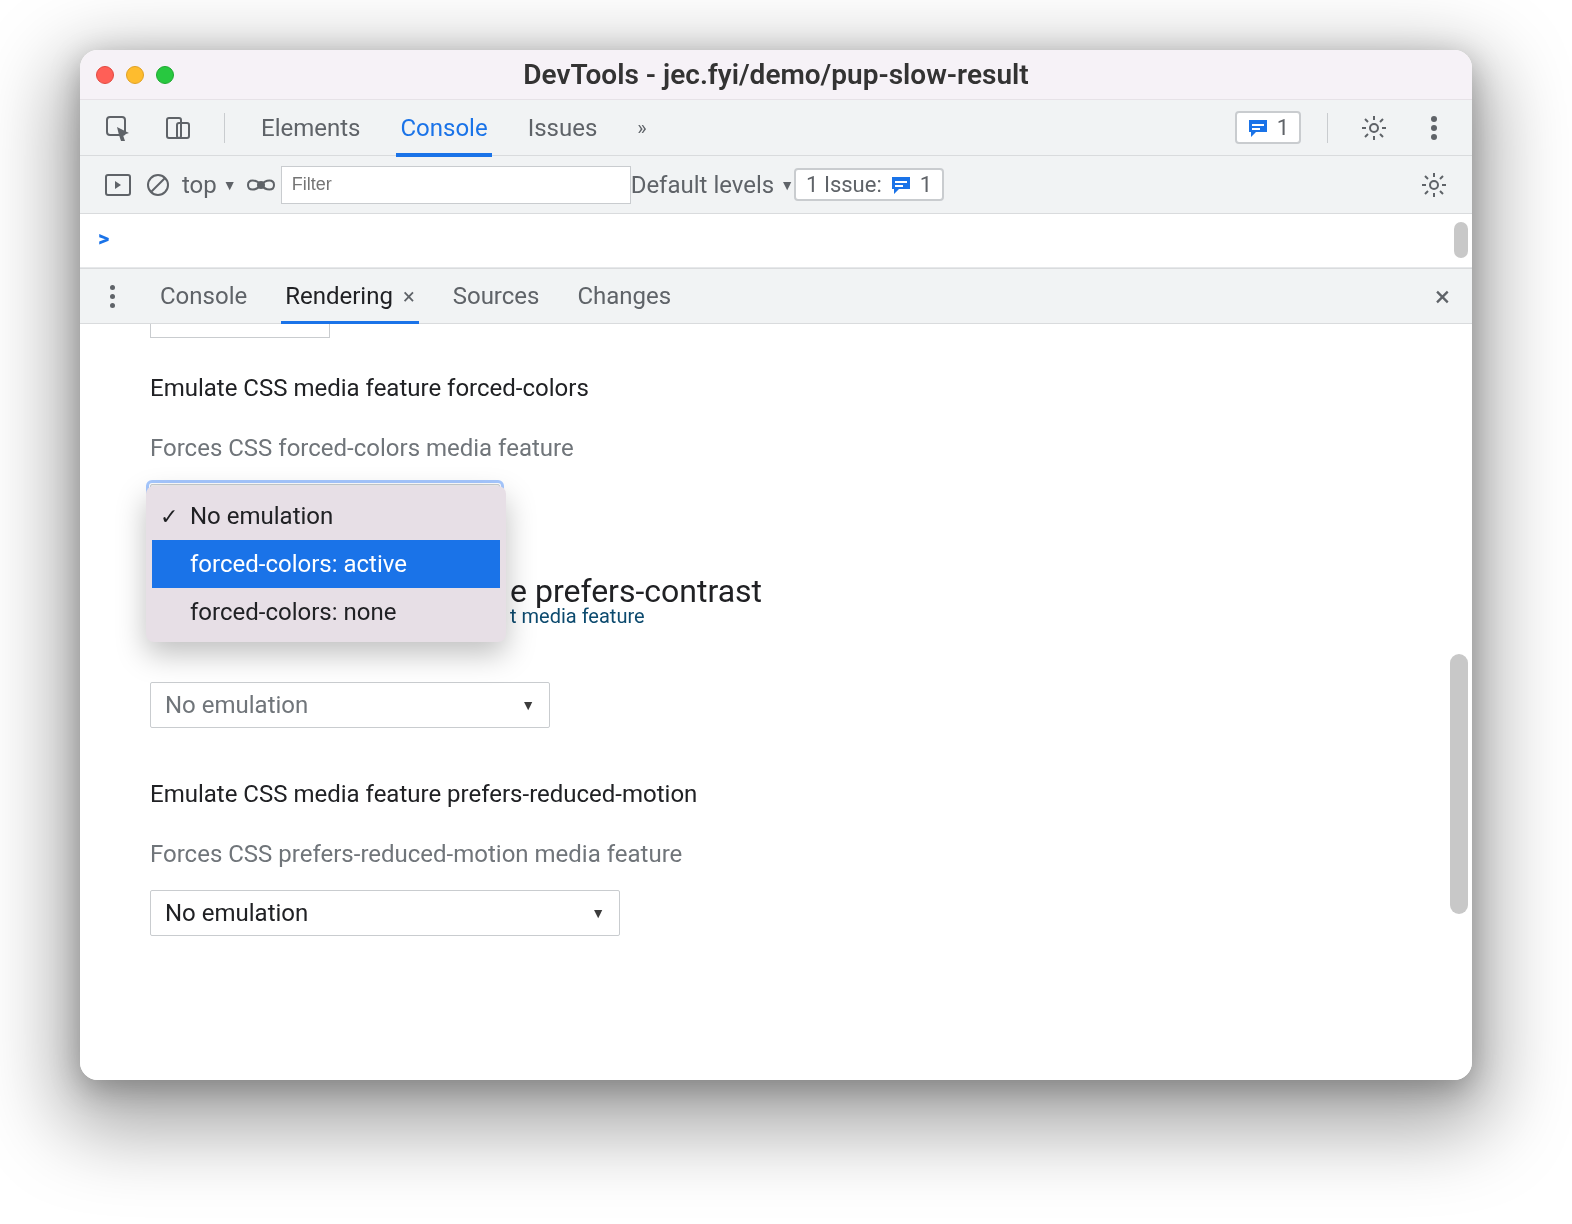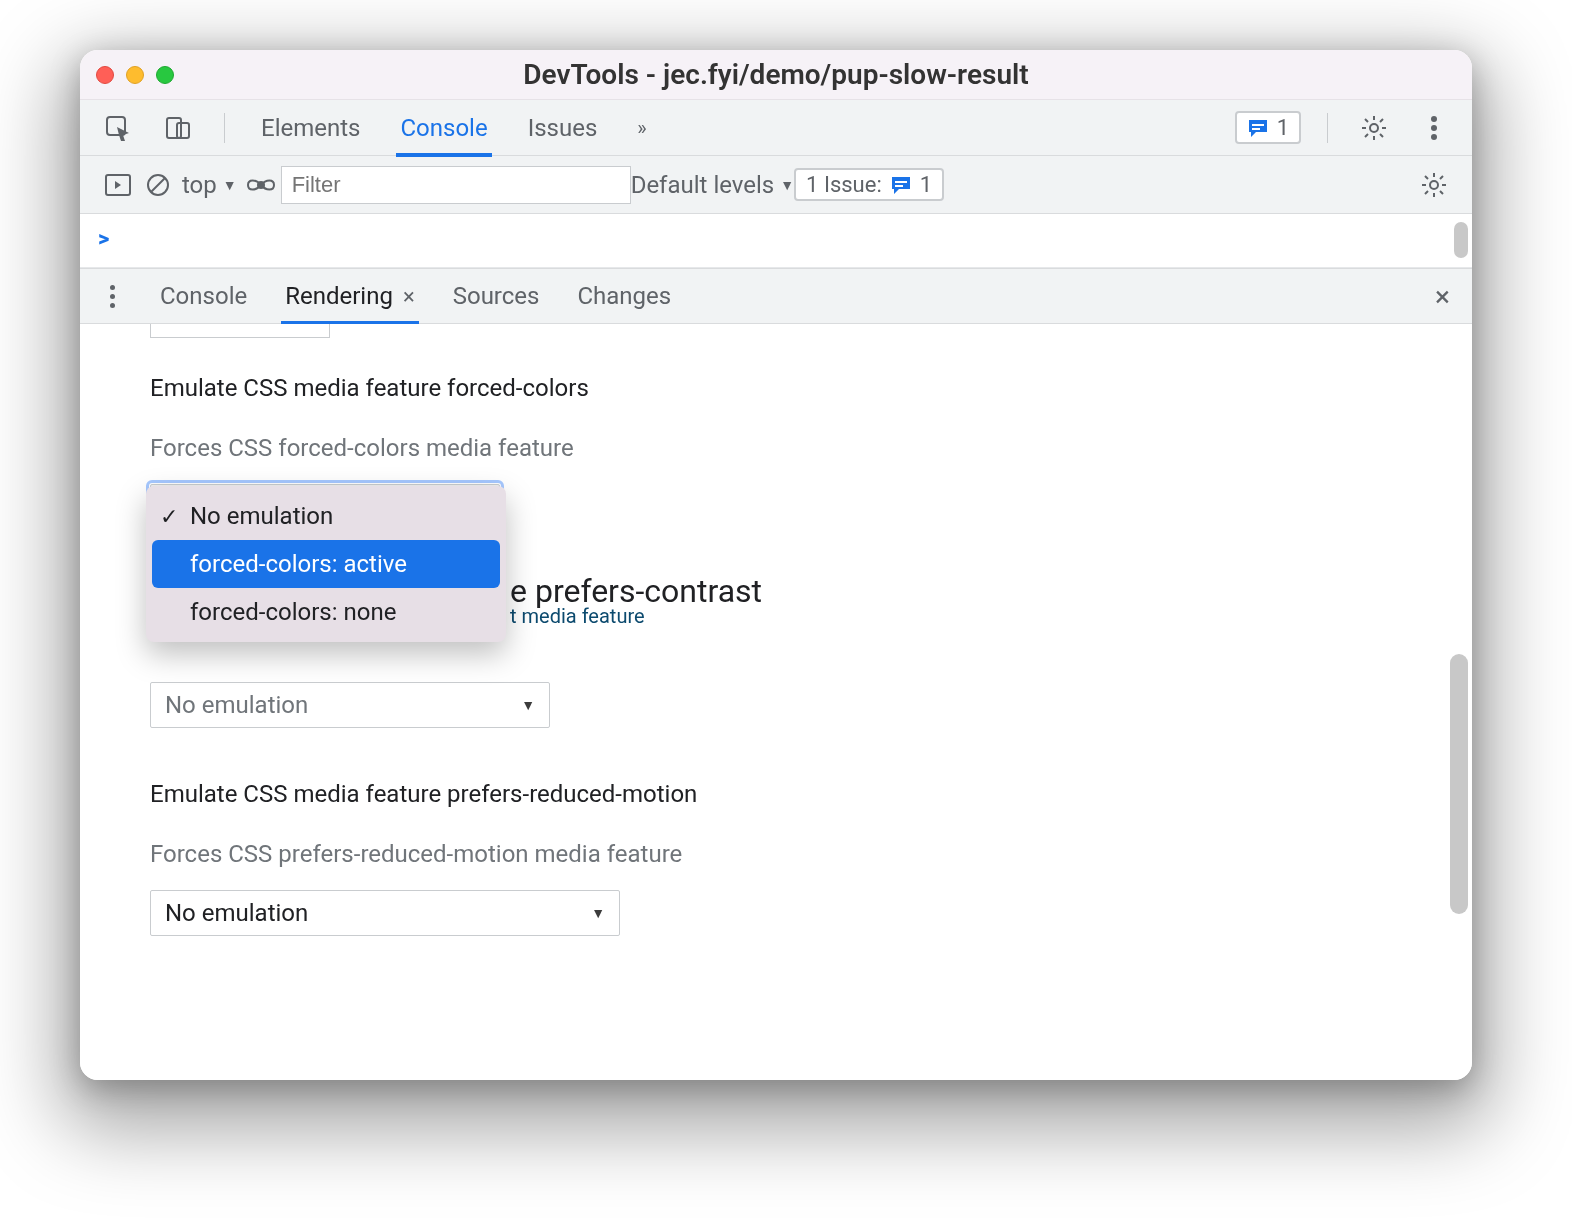--- a/index.html
+++ b/index.html
@@ -77,7 +77,7 @@
   .filter-input {
     height: 38px; width: 350px;
     border: 1px solid #c9cccf; background:#fff;
-    padding: 0 10px; font-size: 22px; color:#5f6368;
+    padding: 0 10px; font-size: 18px; color:#5f6368;
   }
   .levels-dd { display:flex; align-items:center; gap:6px; cursor:pointer; }
   

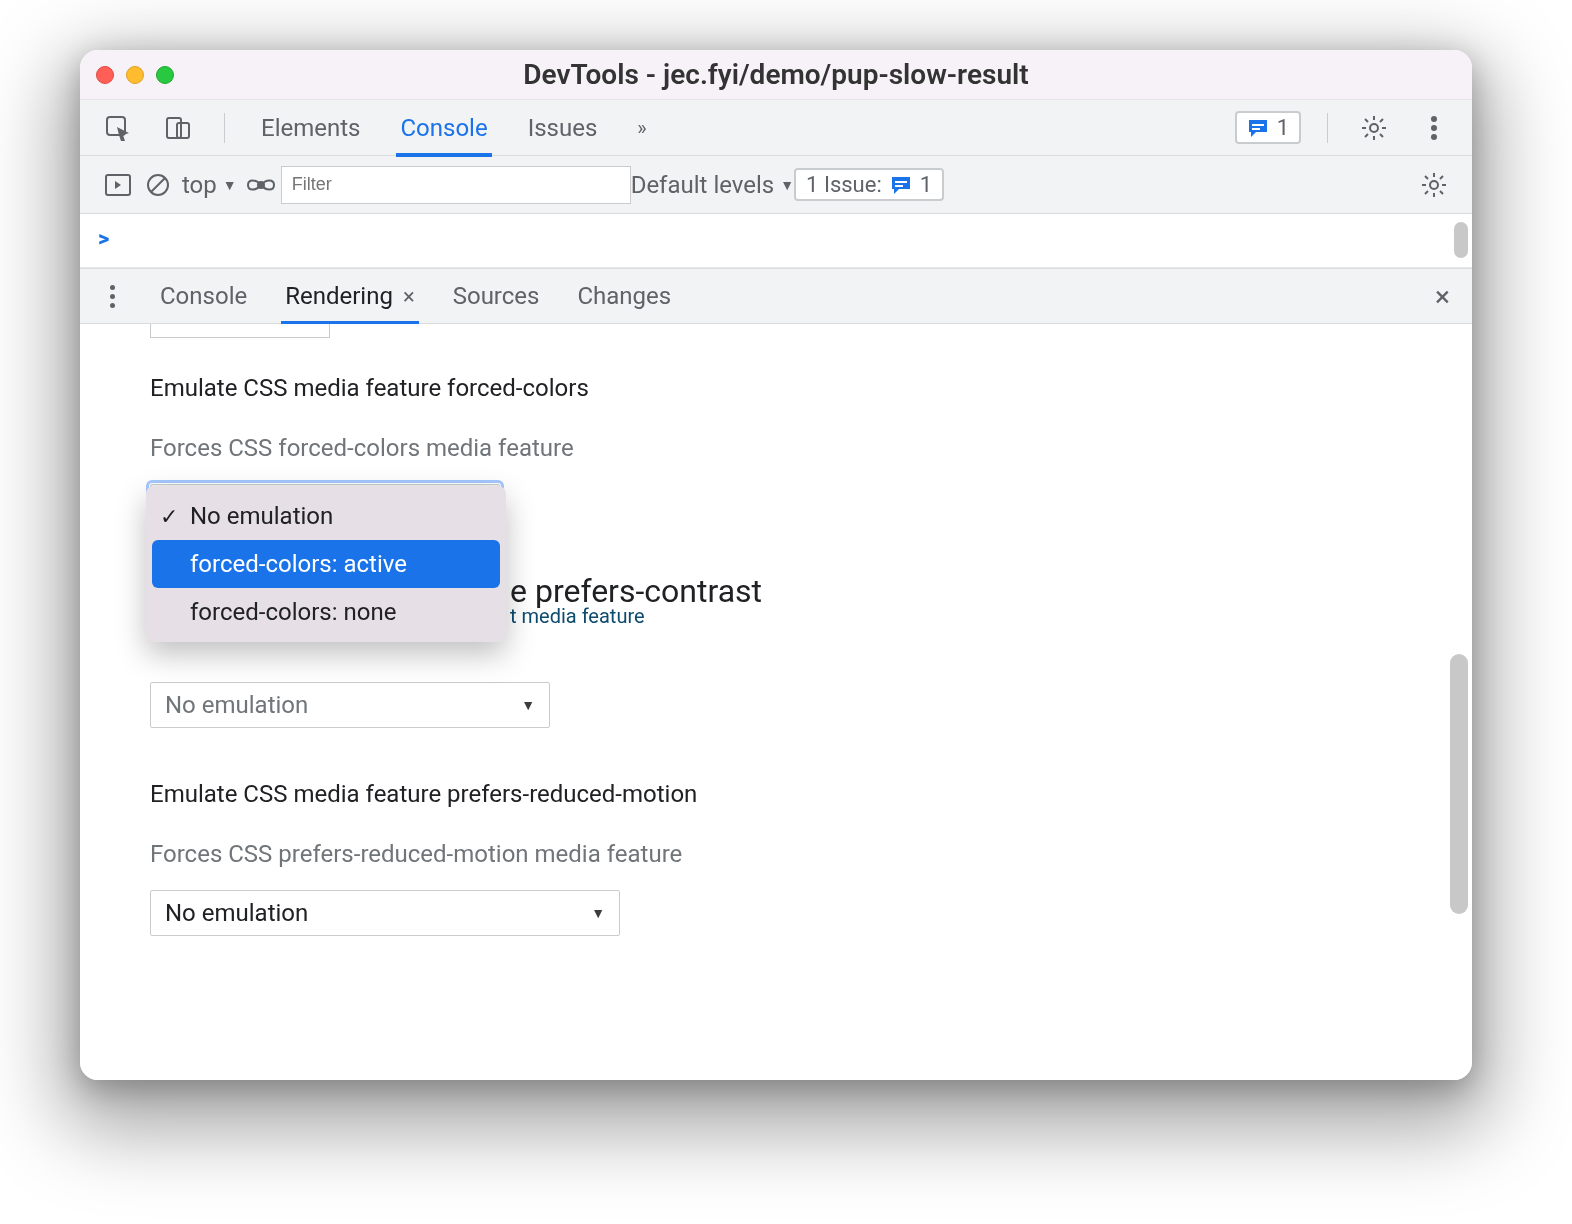--- a/index.html
+++ b/index.html
@@ -145,7 +145,7 @@
     padding: 0 14px 0 44px; cursor:pointer; position:relative;
   }
   .dd-item .check { position:absolute; left:14px; font-size:22px; }
-  .dd-item.highlight { background:#1a73e8; color:#fff; border-radius:6px; margin:0 6px; padding-left:38px; }
+  .dd-item.highlight { background:#1a73e8; color:#fff; border-radius:0; margin:0 6px; padding-left:38px; }
   
   .scrollbar-track { position:absolute; right:4px; top:330px; width:18px; height:260px; background:#c8c8c8; border-radius:9px; }
   

